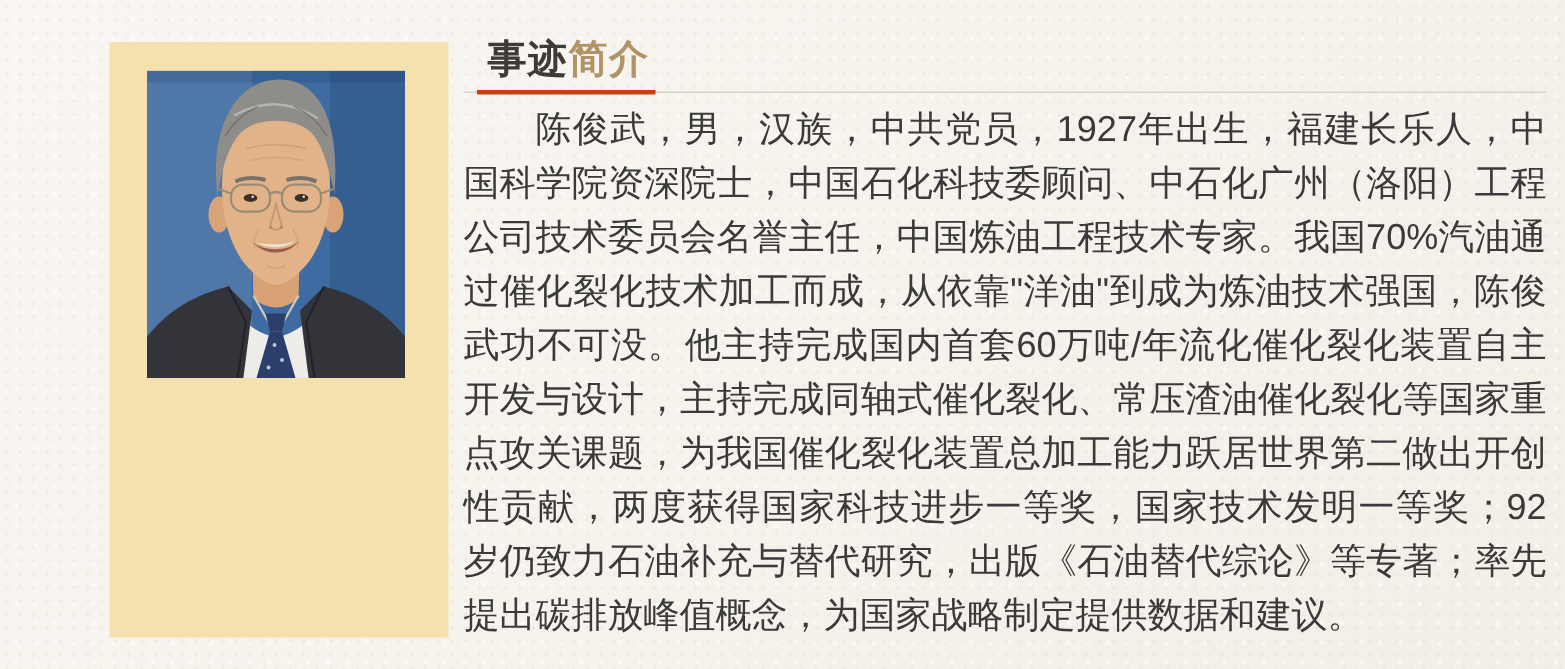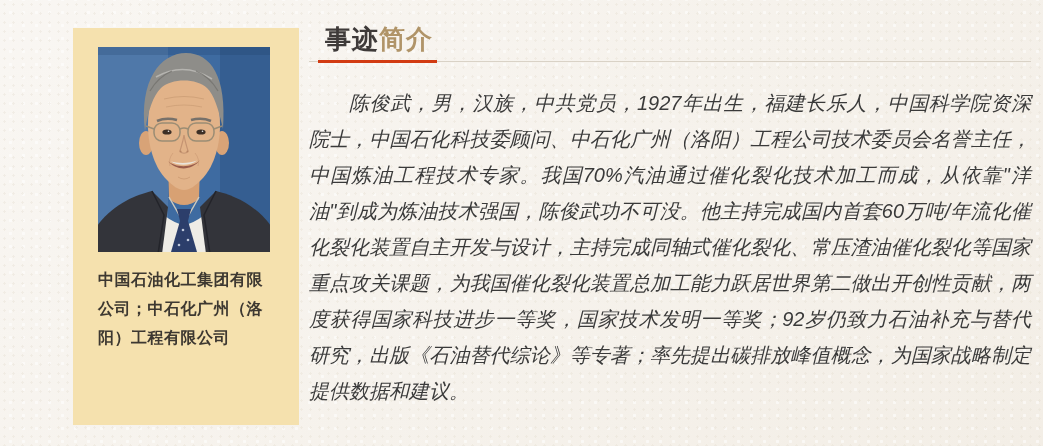--- a/index.html
+++ b/index.html
@@ -79,15 +79,14 @@
   }
   .biography {
     position: absolute;
-    left: 0; top: 65px;
+    left: 0; top: 49px;
     width: 722px;
     margin: 0;
-    font-size: 20px;
+    font-size: 24px;
     line-height: 36px;
     color: #3a3a3a;
     text-align: justify;
     text-indent: 2em;
-    font-style: italic;
   }
 </style>
 </head>

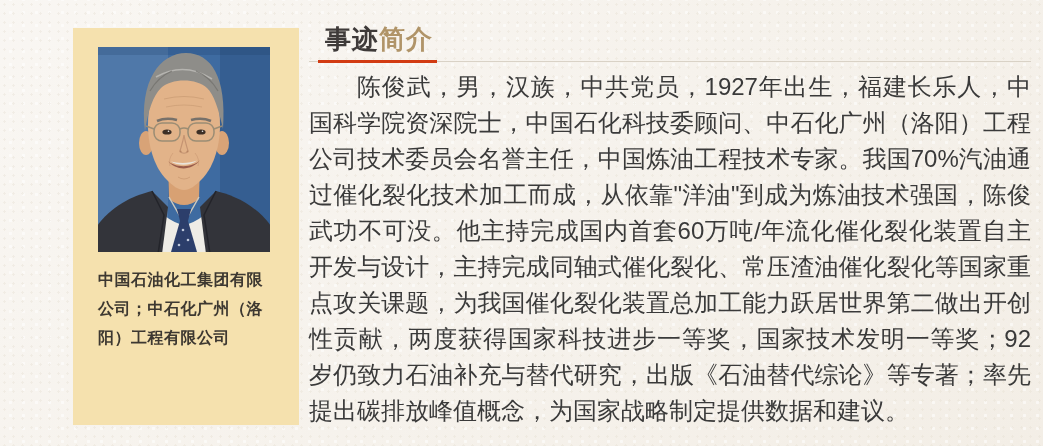--- a/index.html
+++ b/index.html
@@ -163,7 +163,6 @@
       </svg>
     </div>
     <div class="affiliation">
-      <p>中国石油化工集团有限公司；中石化广州（洛阳）工程有限公司</p>
     </div>
   </aside>
 

